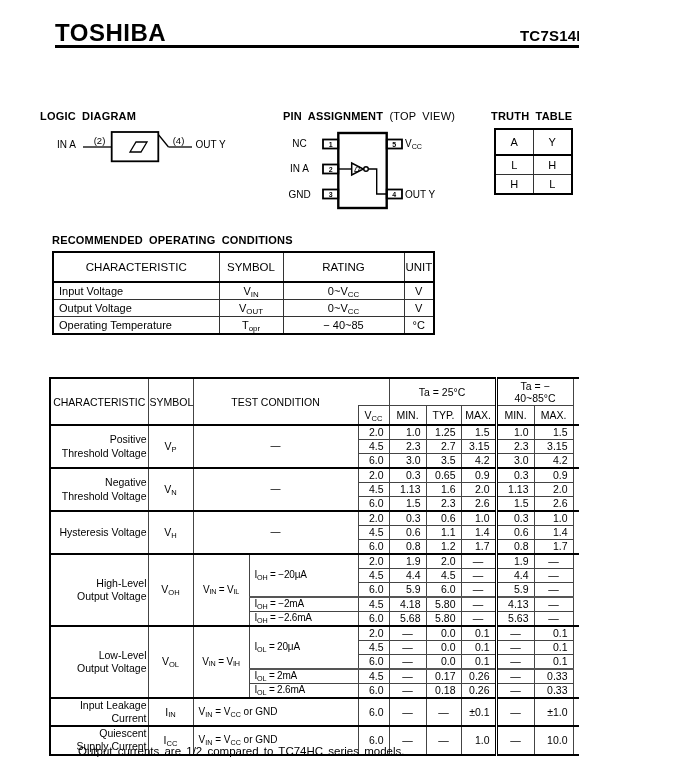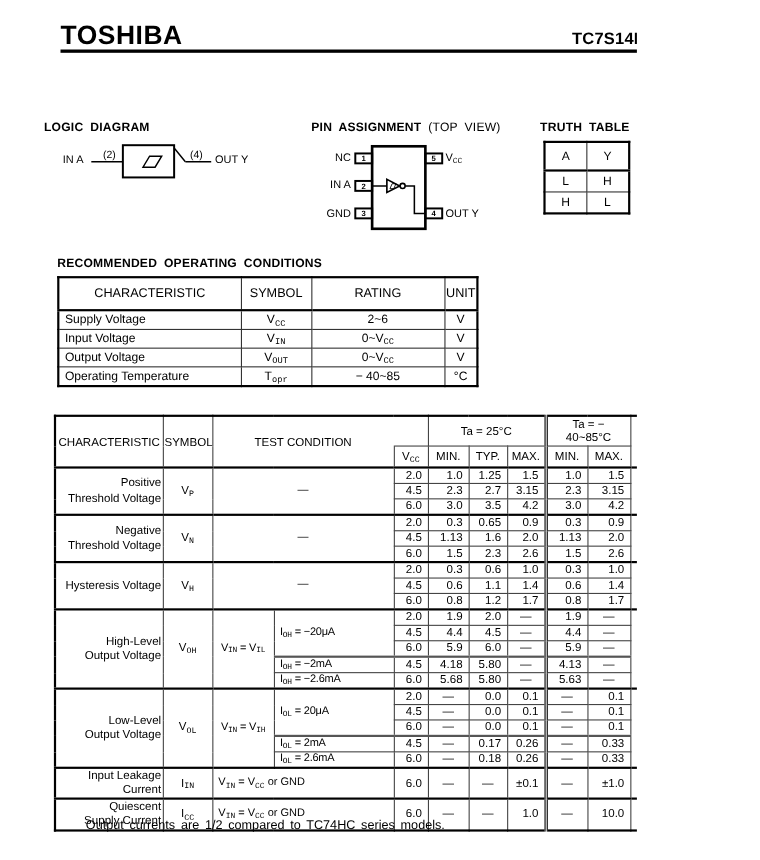--- a/index.html
+++ b/index.html
@@ -15,7 +15,7 @@
 
   svg text{font-family:"Liberation Sans",sans-serif;fill:#000;}
   .pin-label{position:absolute;font-size:10px;white-space:nowrap;}
-  .pin-label.r{text-align:right;}
+  .pin-label.r{text-align:center;}
 
   sub{font-size:.72em;vertical-align:baseline;position:relative;top:.24em;line-height:0;font-family:Liberation Mono, monospace;}
 

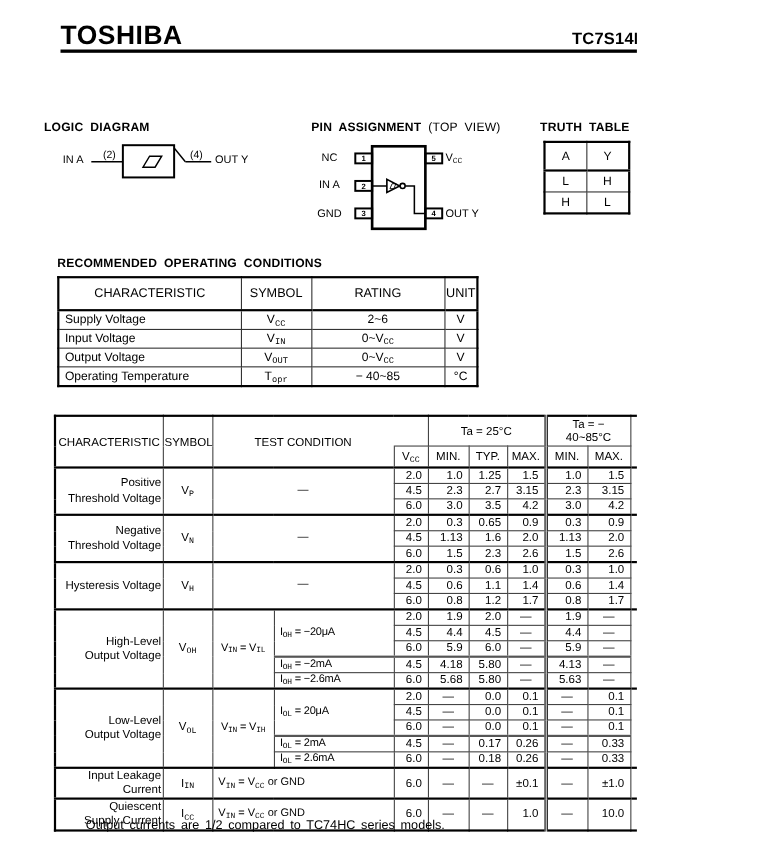--- a/index.html
+++ b/index.html
@@ -17,7 +17,7 @@
   .pin-label{position:absolute;font-size:10px;white-space:nowrap;}
   .pin-label.r{text-align:center;}
 
-  sub{font-size:.72em;vertical-align:baseline;position:relative;top:.24em;line-height:0;font-family:Liberation Mono, monospace;}
+  sub{font-size:.72em;vertical-align:baseline;position:relative;top:.24em;line-height:0;}
 
   table{border-collapse:collapse;table-layout:fixed;}
   th,td{overflow:hidden;}

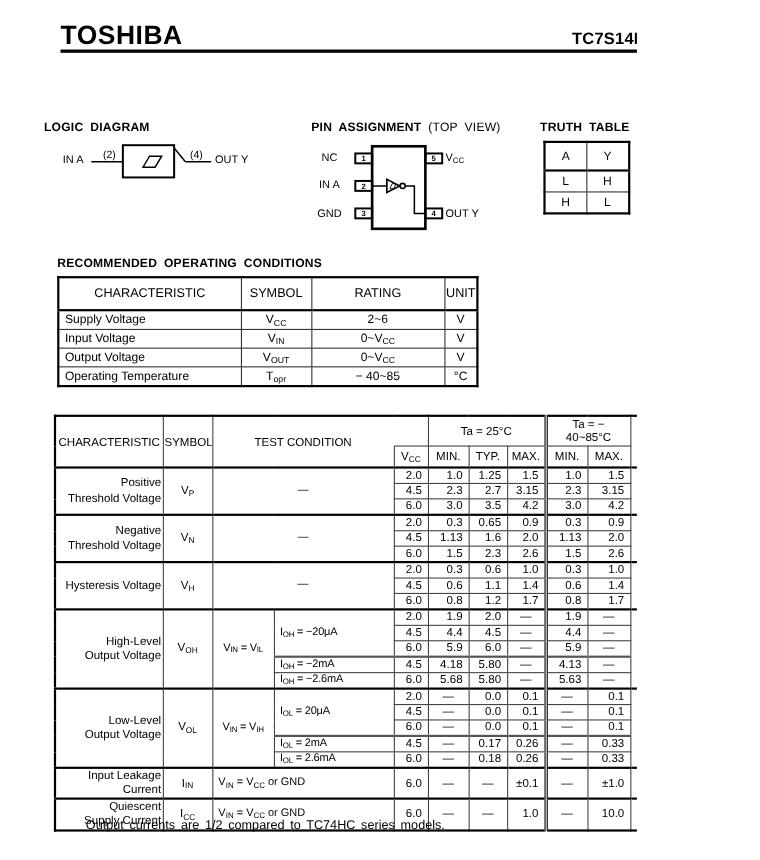--- a/index.html
+++ b/index.html
@@ -149,12 +149,6 @@
       </tr>
     </thead>
     <tbody id="roc-body">
-        <tr>
-          <td class="c0">Supply Voltage</td>
-          <td>V<sub>CC</sub></td>
-          <td>2~6</td>
-          <td>V</td>
-        </tr>
         <tr>
           <td class="c0">Input Voltage</td>
           <td>V<sub>IN</sub></td>

